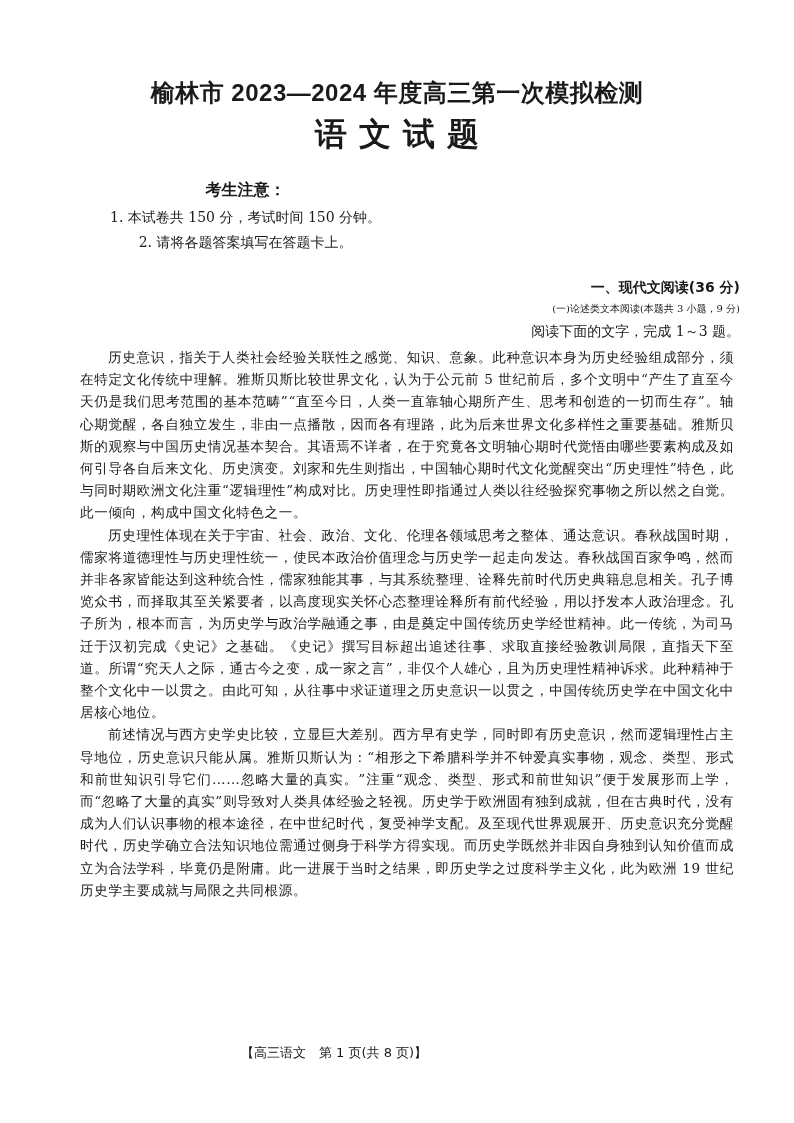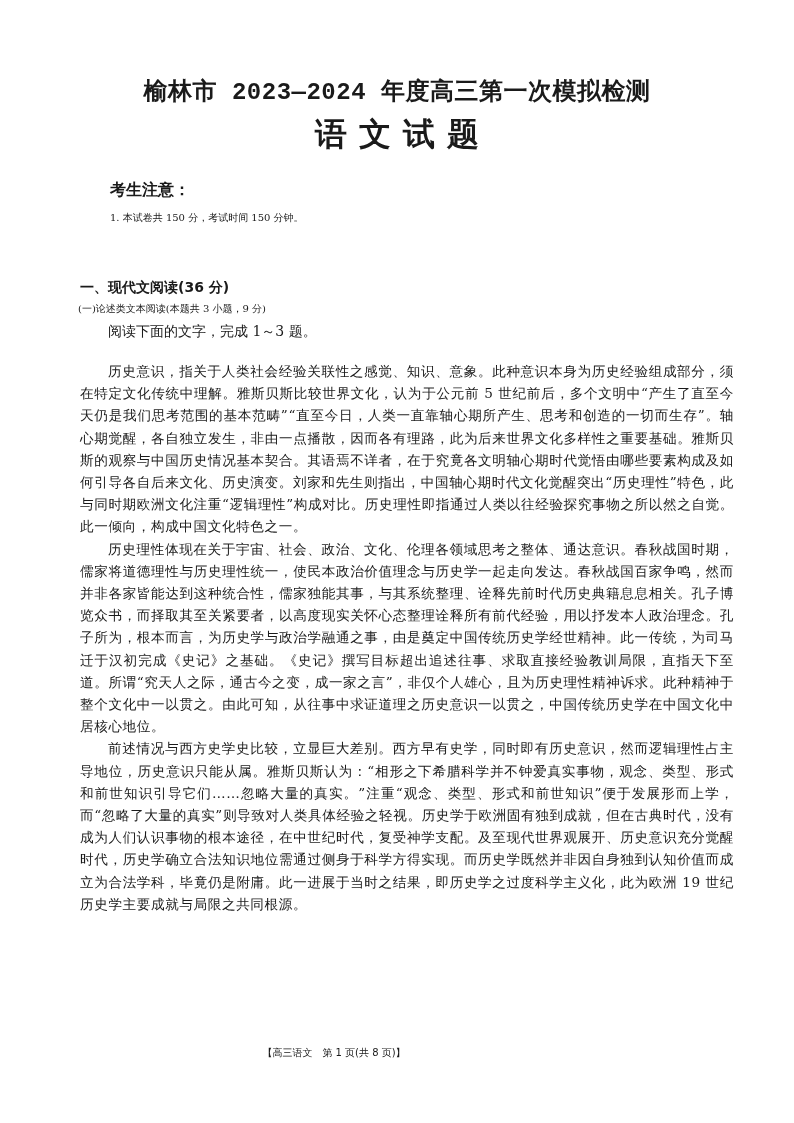--- a/index.html
+++ b/index.html
@@ -10,7 +10,7 @@
   }
   .title {
     position: absolute; left: 0; width: 794px; top: 78px;
-    text-align: center; font-family: Liberation Mono, monospace;
+    text-align: center; font-family: Liberation Sans, sans-serif;
     font-weight: bold; font-size: 24px; letter-spacing: 0.5px; line-height: 30px;
   }
   .subtitle {

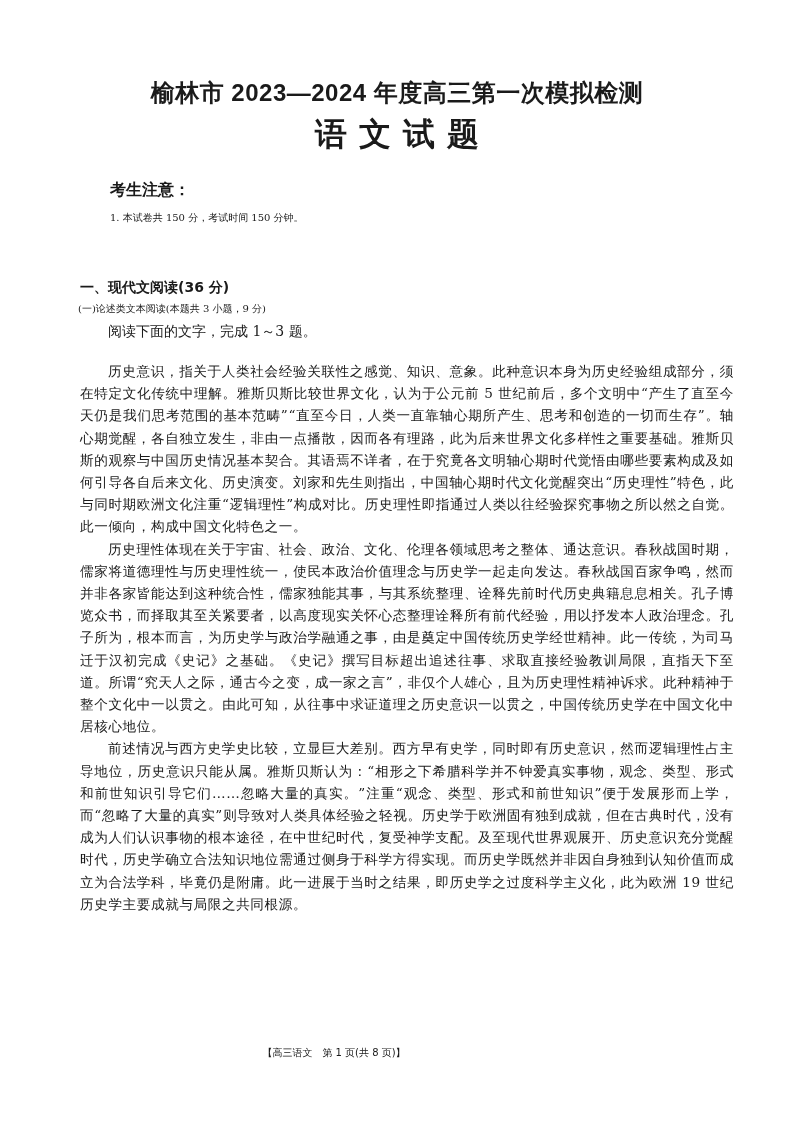--- a/index.html
+++ b/index.html
@@ -19,7 +19,7 @@
     font-weight: bold; font-size: 32px; letter-spacing: 12px; line-height: 40px;
     text-indent: 12px;
   }
-  .notice { position: absolute; left: 110px; top: 178px; }
+  .notice { position: absolute; left: 110px; top: 178px; text-align: center; }
   .notice-head {
     font-family: "DejaVu Sans", "Liberation Sans", sans-serif; font-weight: bold;
     font-size: 16px; line-height: 24px; margin-bottom: 3px;

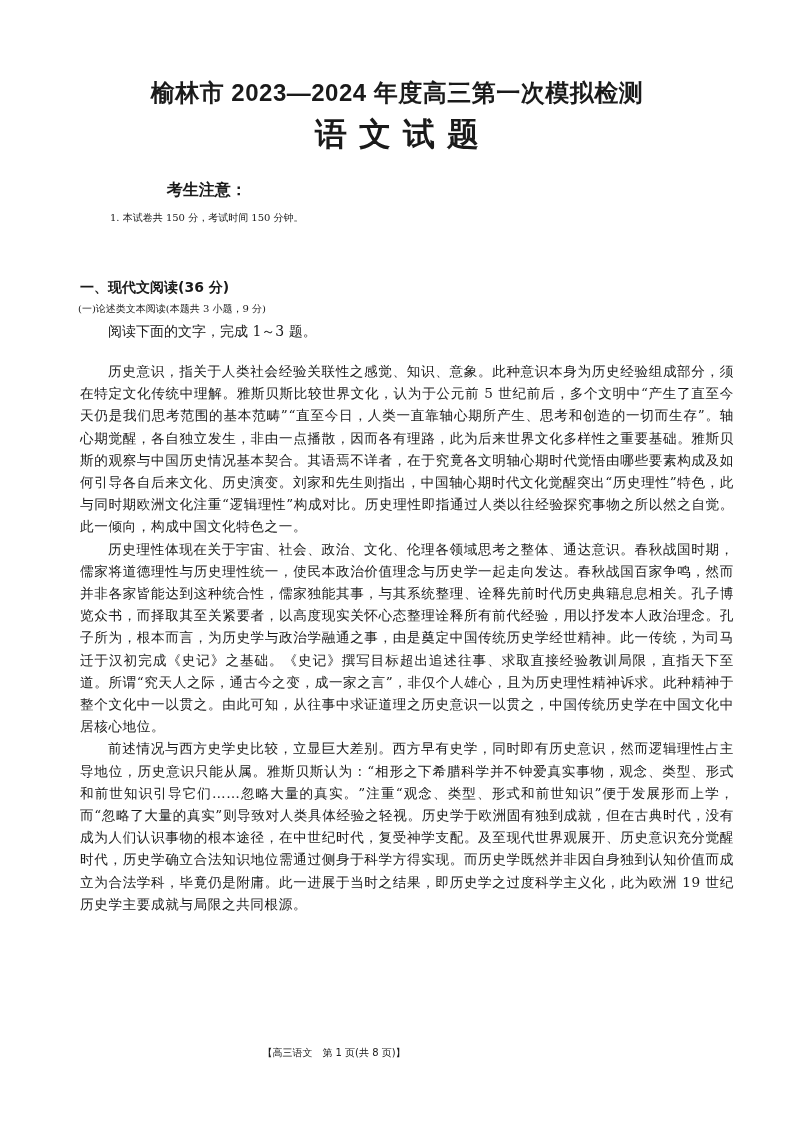--- a/index.html
+++ b/index.html
@@ -24,7 +24,7 @@
     font-family: "DejaVu Sans", "Liberation Sans", sans-serif; font-weight: bold;
     font-size: 16px; line-height: 24px; margin-bottom: 3px;
   }
-  .notice-item { font-size: 10px; line-height: 25px; }
+  .notice-item { font-size: 14px; line-height: 25px; }
   .section {
     position: absolute; left: 80px; top: 276px; width: 660px;
   }

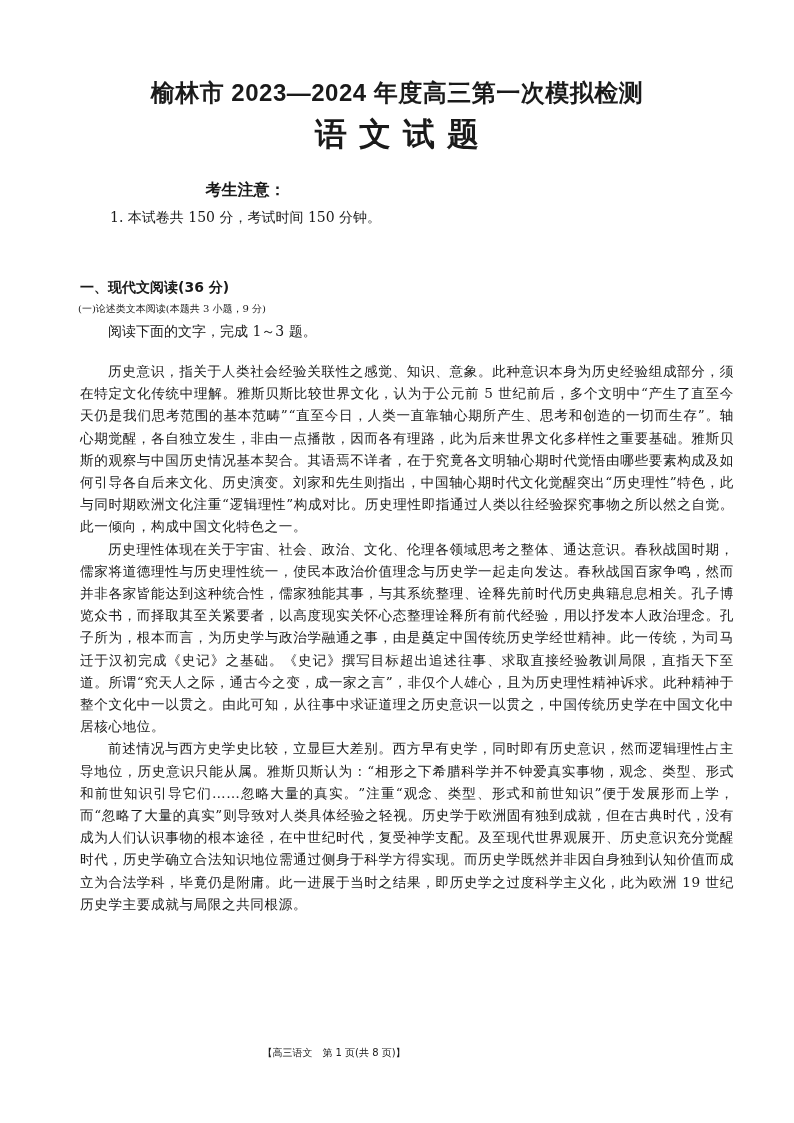--- a/index.html
+++ b/index.html
@@ -53,6 +53,7 @@
 <div class="notice">
   <div class="notice-head">考生注意：</div>
   <div class="notice-item">1. 本试卷共 150 分，考试时间 150 分钟。</div>
+  <div class="notice-item">2. 请将各题答案填写在答题卡上。</div>
 </div>
 
 <div class="section">

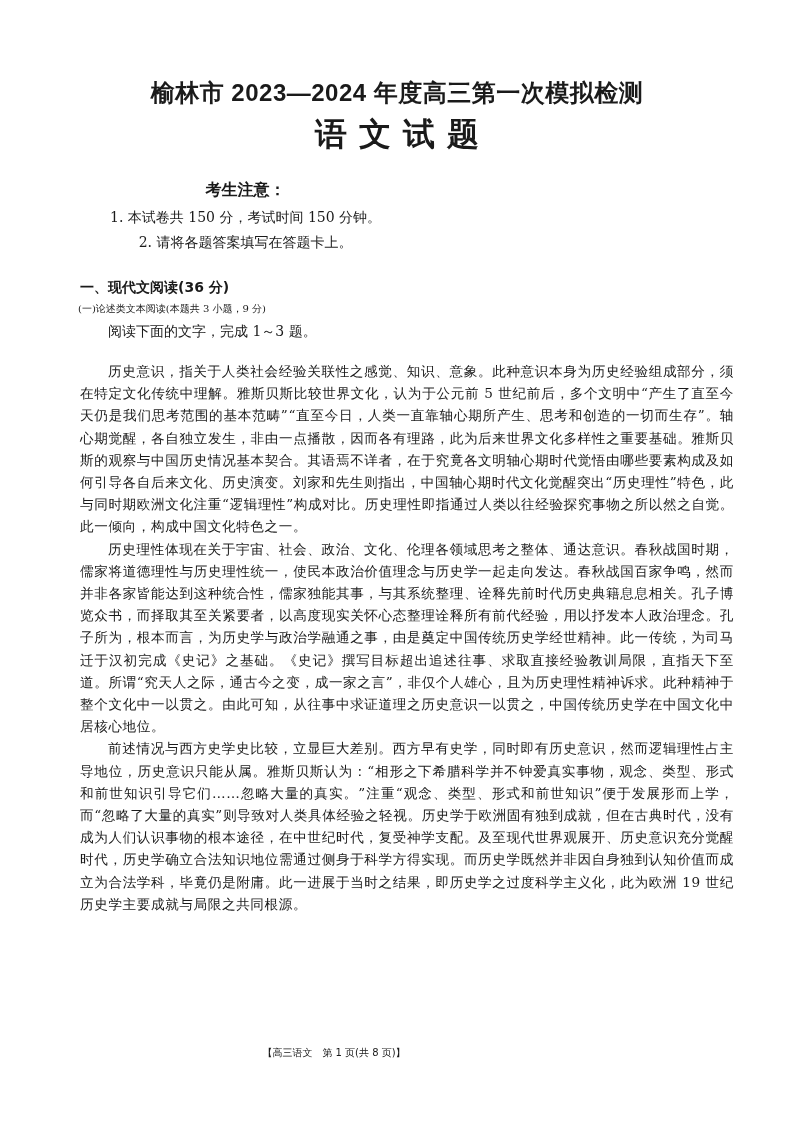--- a/index.html
+++ b/index.html
@@ -26,7 +26,7 @@
   }
   .notice-item { font-size: 14px; line-height: 25px; }
   .section {
-    position: absolute; left: 80px; top: 276px; width: 660px;
+    position: absolute; left: 80px; top: 276px; width: 660px; text-align: right;
   }
   .sec-h1 {
     font-family: "DejaVu Sans", "Liberation Sans", sans-serif; font-weight: bold;

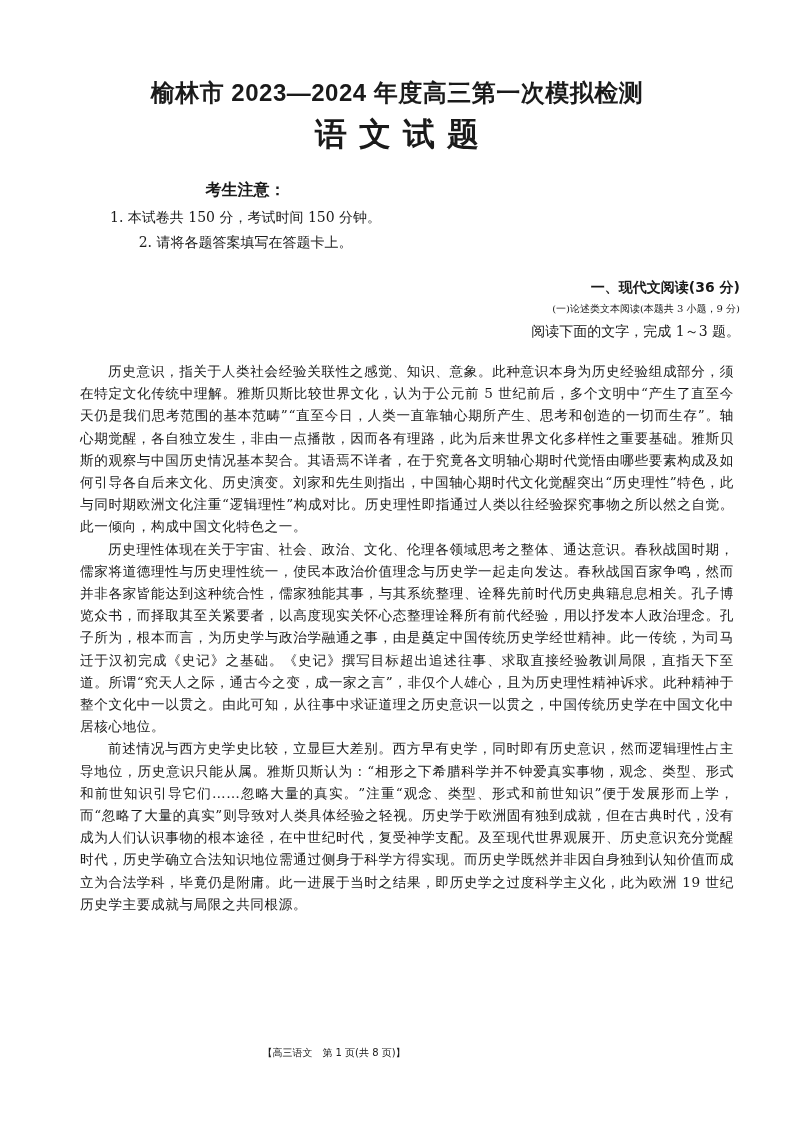--- a/index.html
+++ b/index.html
@@ -34,7 +34,7 @@
   }
   .sec-h2 { font-size: 10px; line-height: 22px; margin-left: -2px; }
   .instr { font-size: 14px; line-height: 22px; margin-left: 28px; }
-  .passage { position: absolute; left: 80px; top: 360px; width: 654px; }
+  .passage { position: absolute; left: 80px; top: 346px; width: 654px; }
   .para {
     font-size: 13.6px; line-height: 22.2px; text-indent: 28px;
     text-align: justify; margin: 0; letter-spacing: 0.6px;

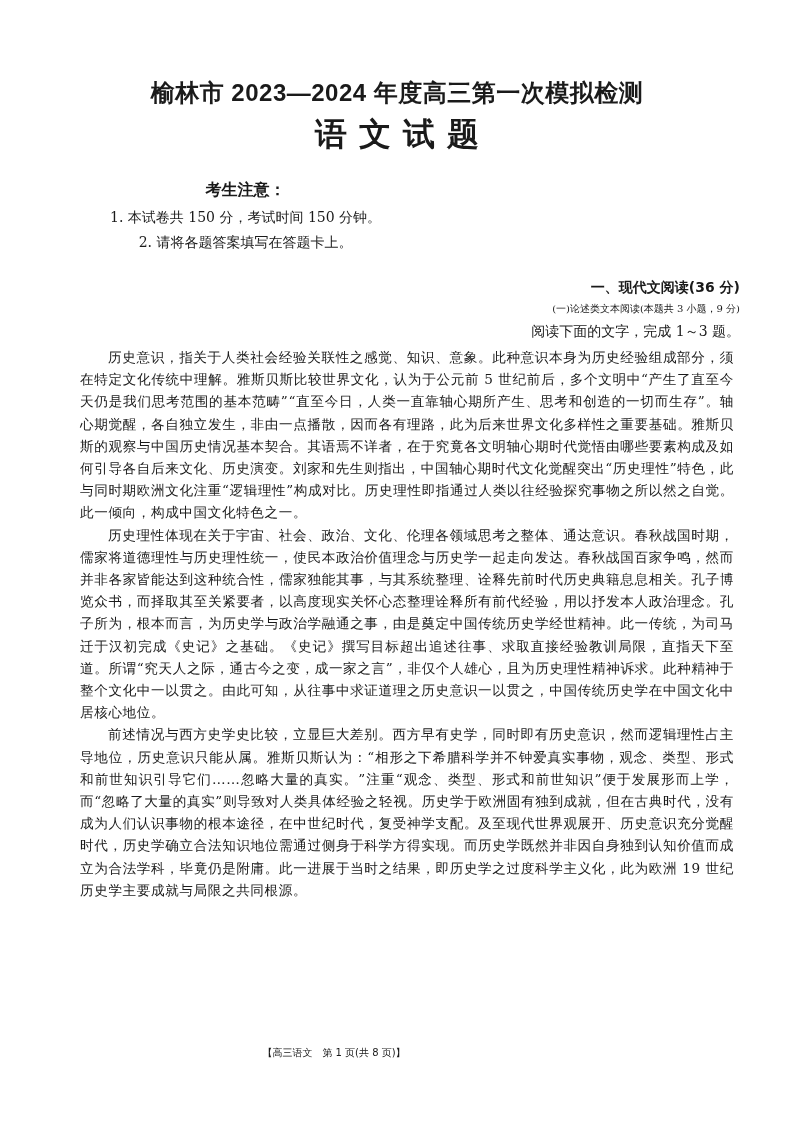--- a/index.html
+++ b/index.html
@@ -41,7 +41,7 @@
   }
   .footer {
     position: absolute; left: 0; width: 668px; top: 1044px; text-align: center;
-    font-family: "DejaVu Sans", "Liberation Sans", sans-serif; font-size: 10px; line-height: 18px;
+    font-family: "DejaVu Sans", "Liberation Sans", sans-serif; font-size: 13px; line-height: 18px;
   }
 </style>
 </head>

